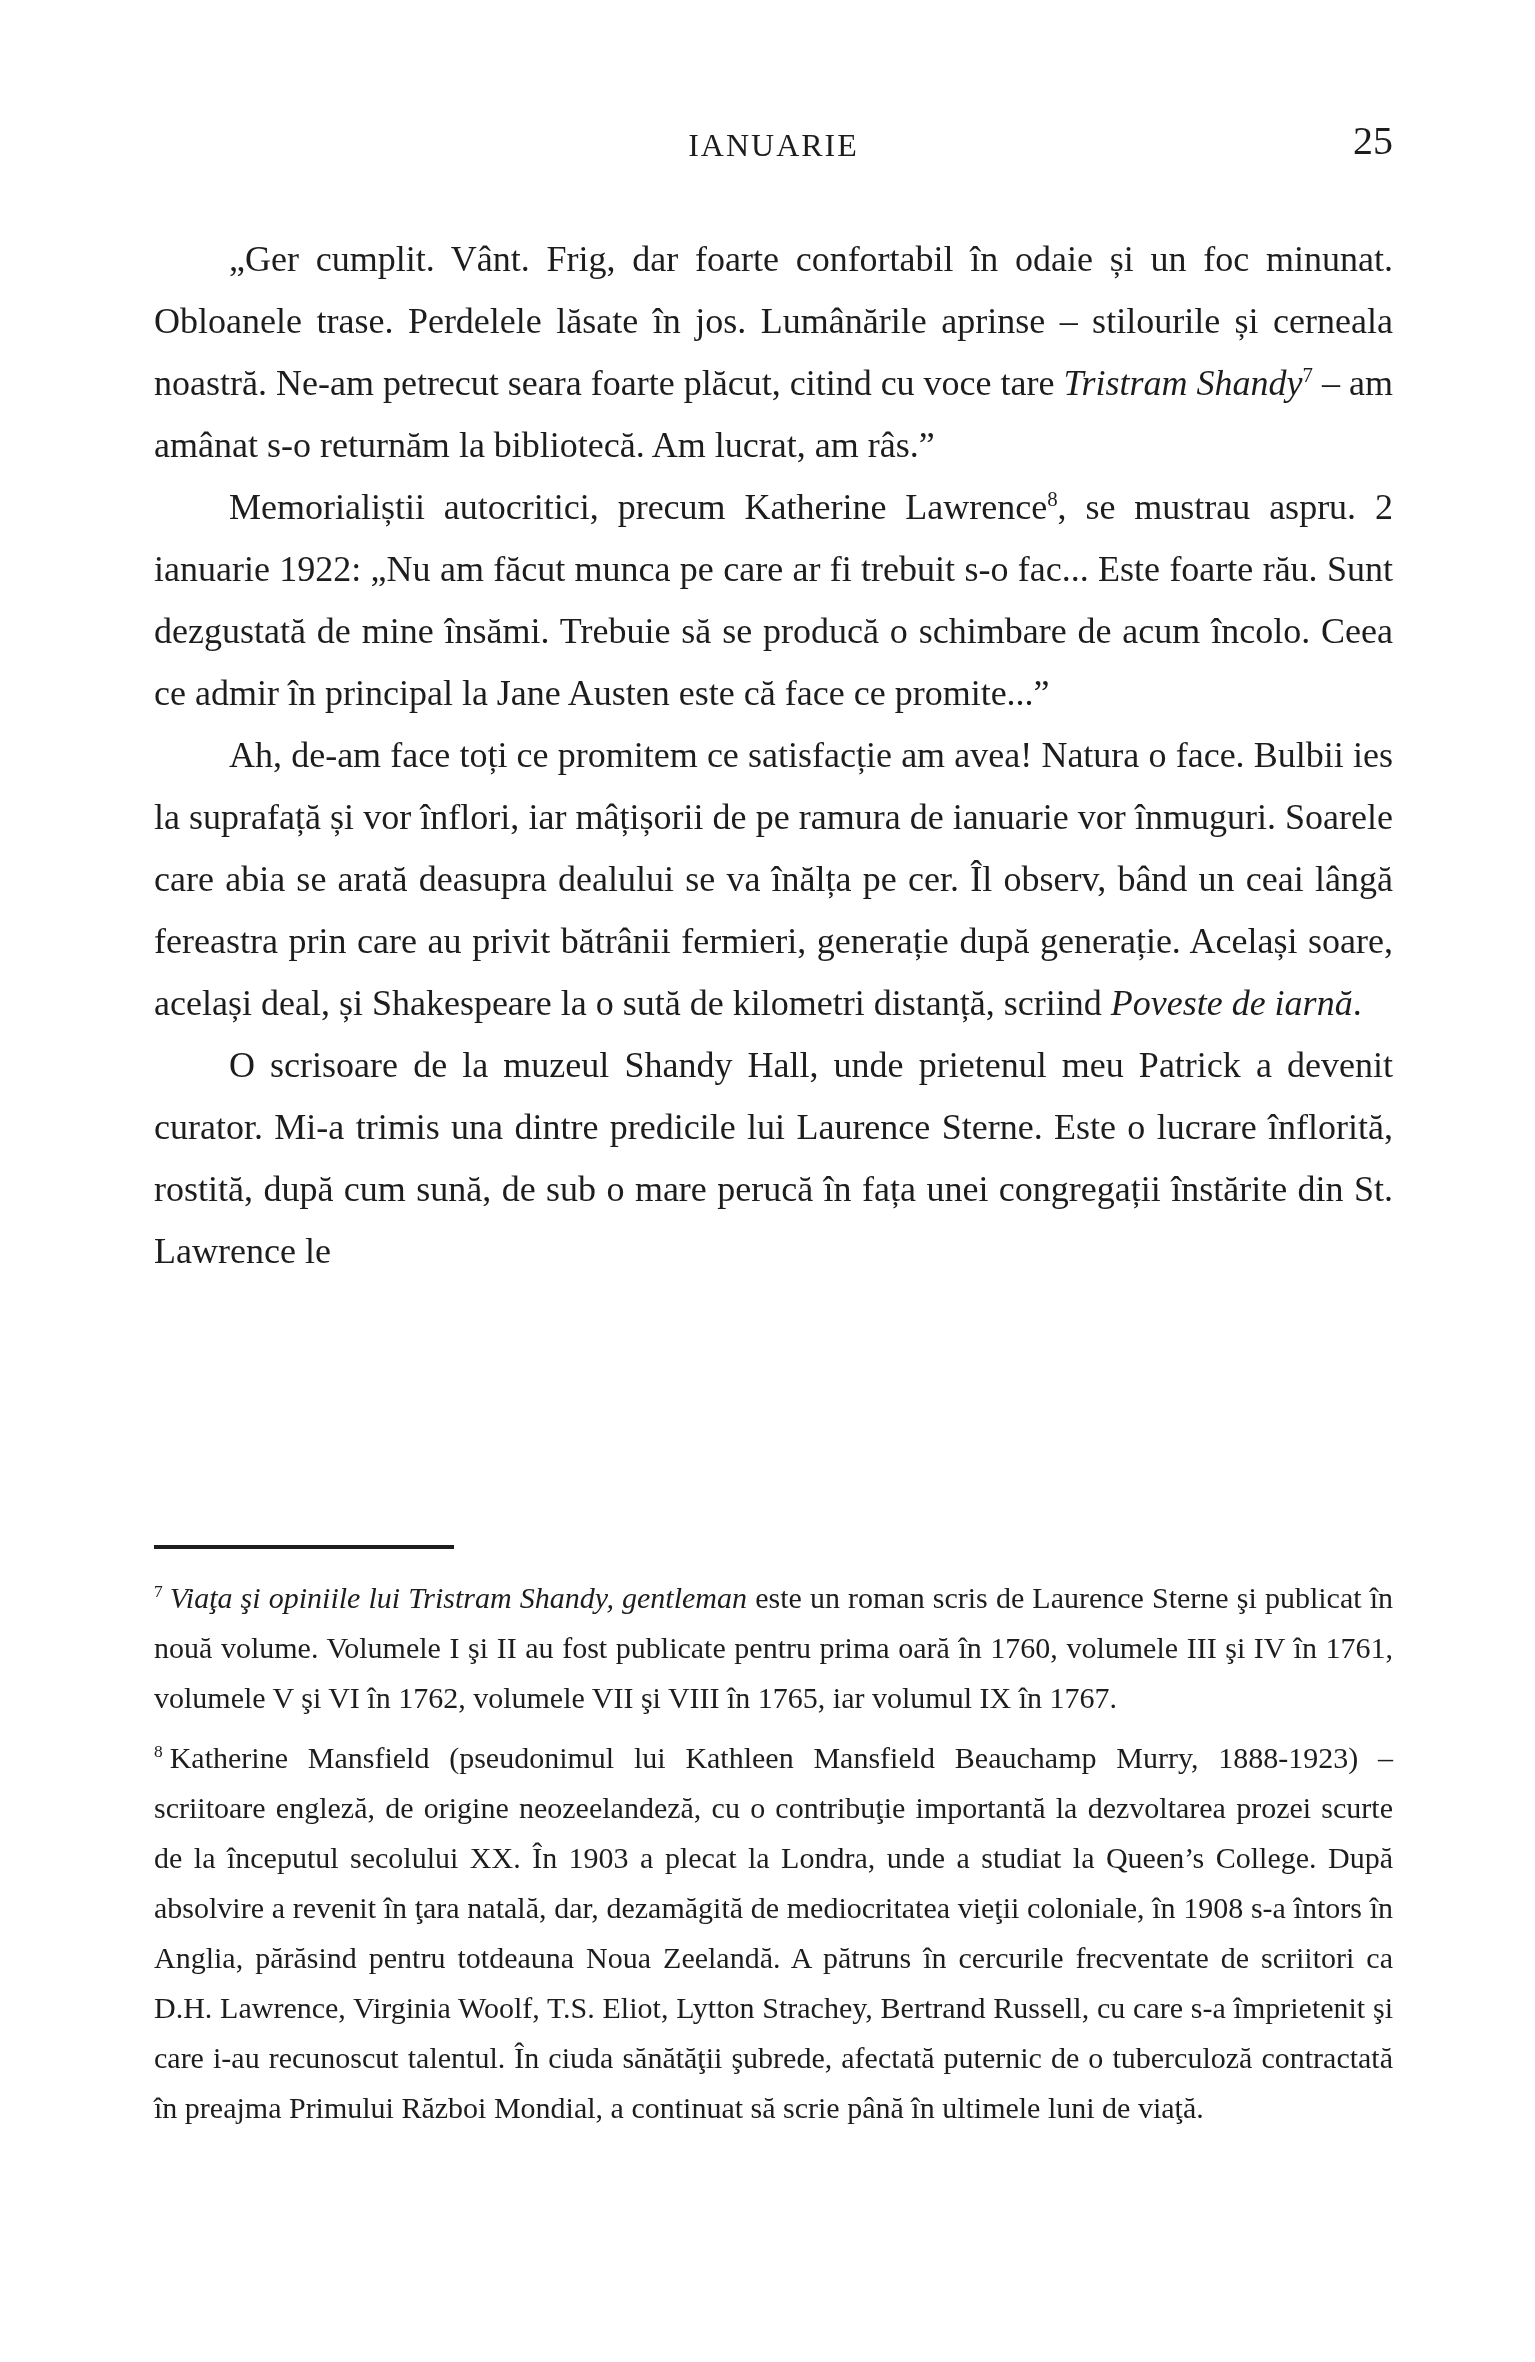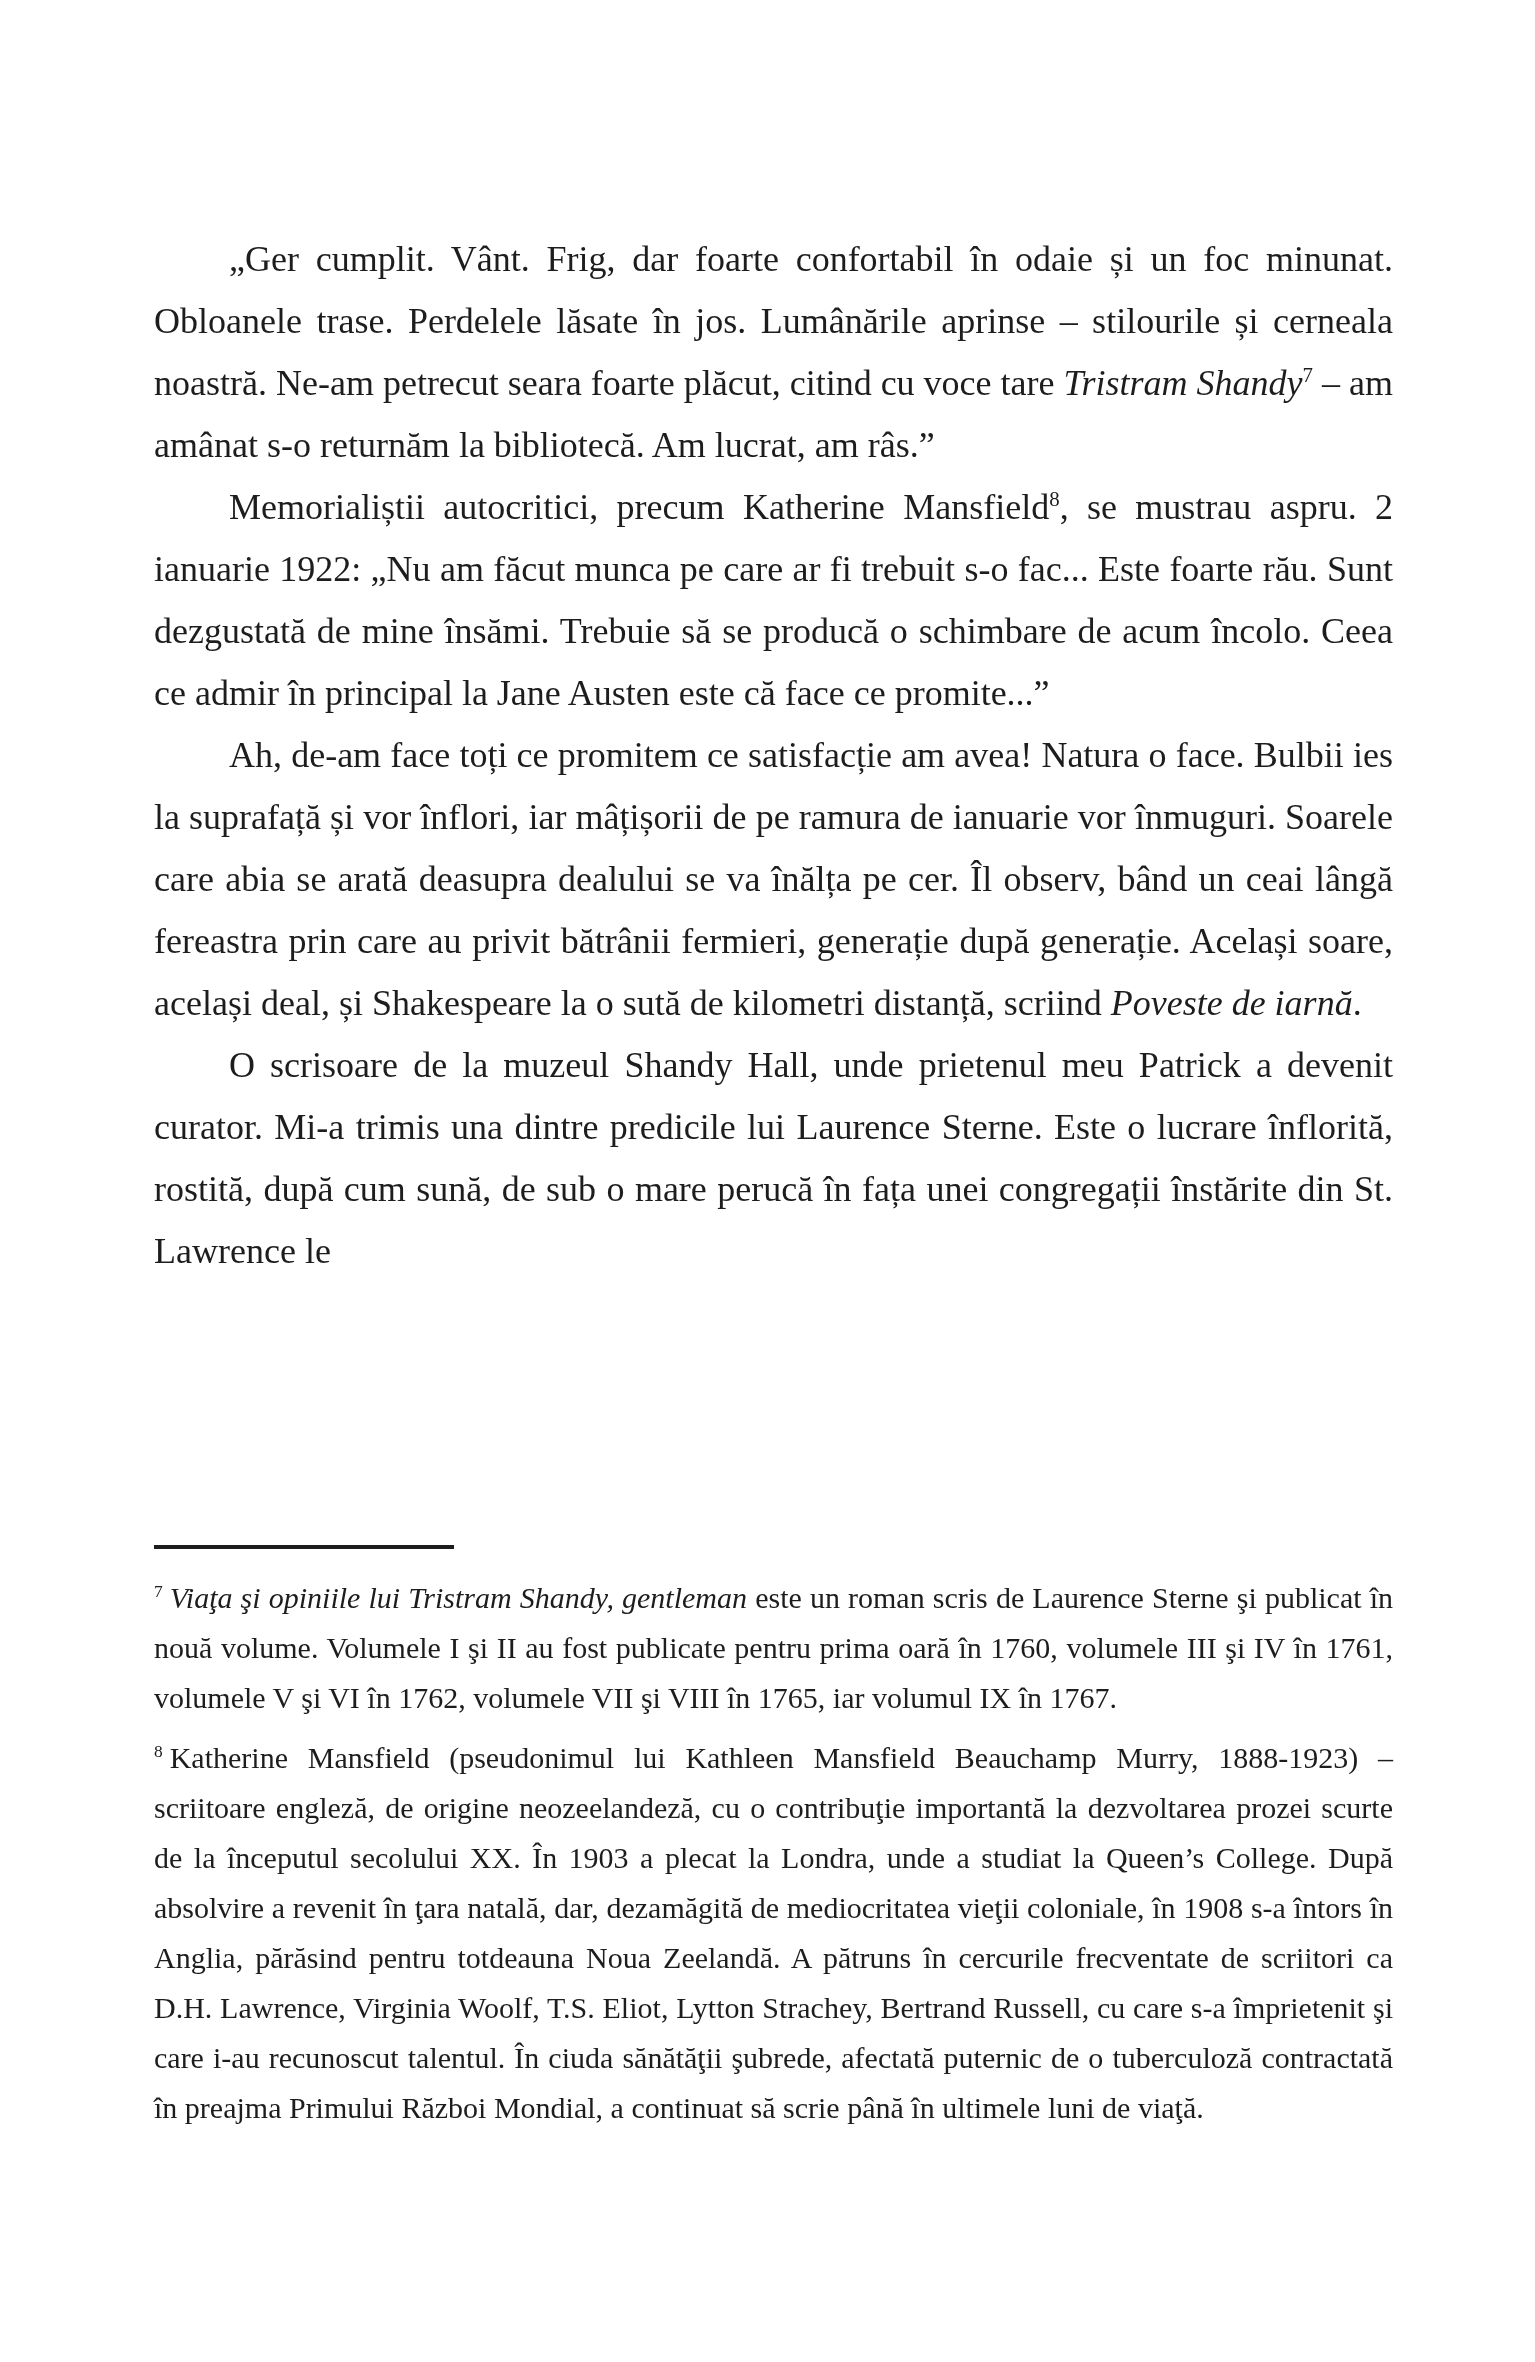--- a/index.html
+++ b/index.html
@@ -76,6 +76,10 @@
 
 <div class="page">
 
+  <div class="header">
+    <span class="chapter">IANUARIE</span>
+    <span class="pagenum">25</span>
+  </div>
 
   <div class="body-text">
     <p><span>„Ger cumplit. Vânt. Frig, dar foarte confortabil în odaie și un foc minunat. Obloanele trase. Perdelele lăsate în jos. Lumânările aprinse – stilourile și cerneala noastră. Ne-am petrecut seara foarte plăcut, citind cu voce tare </span><span class="it">Tristram Shandy</span><sup class="fnref">7</sup><span> – am amânat s-o returnăm la bibliotecă. Am lucrat, am râs.”</span></p>

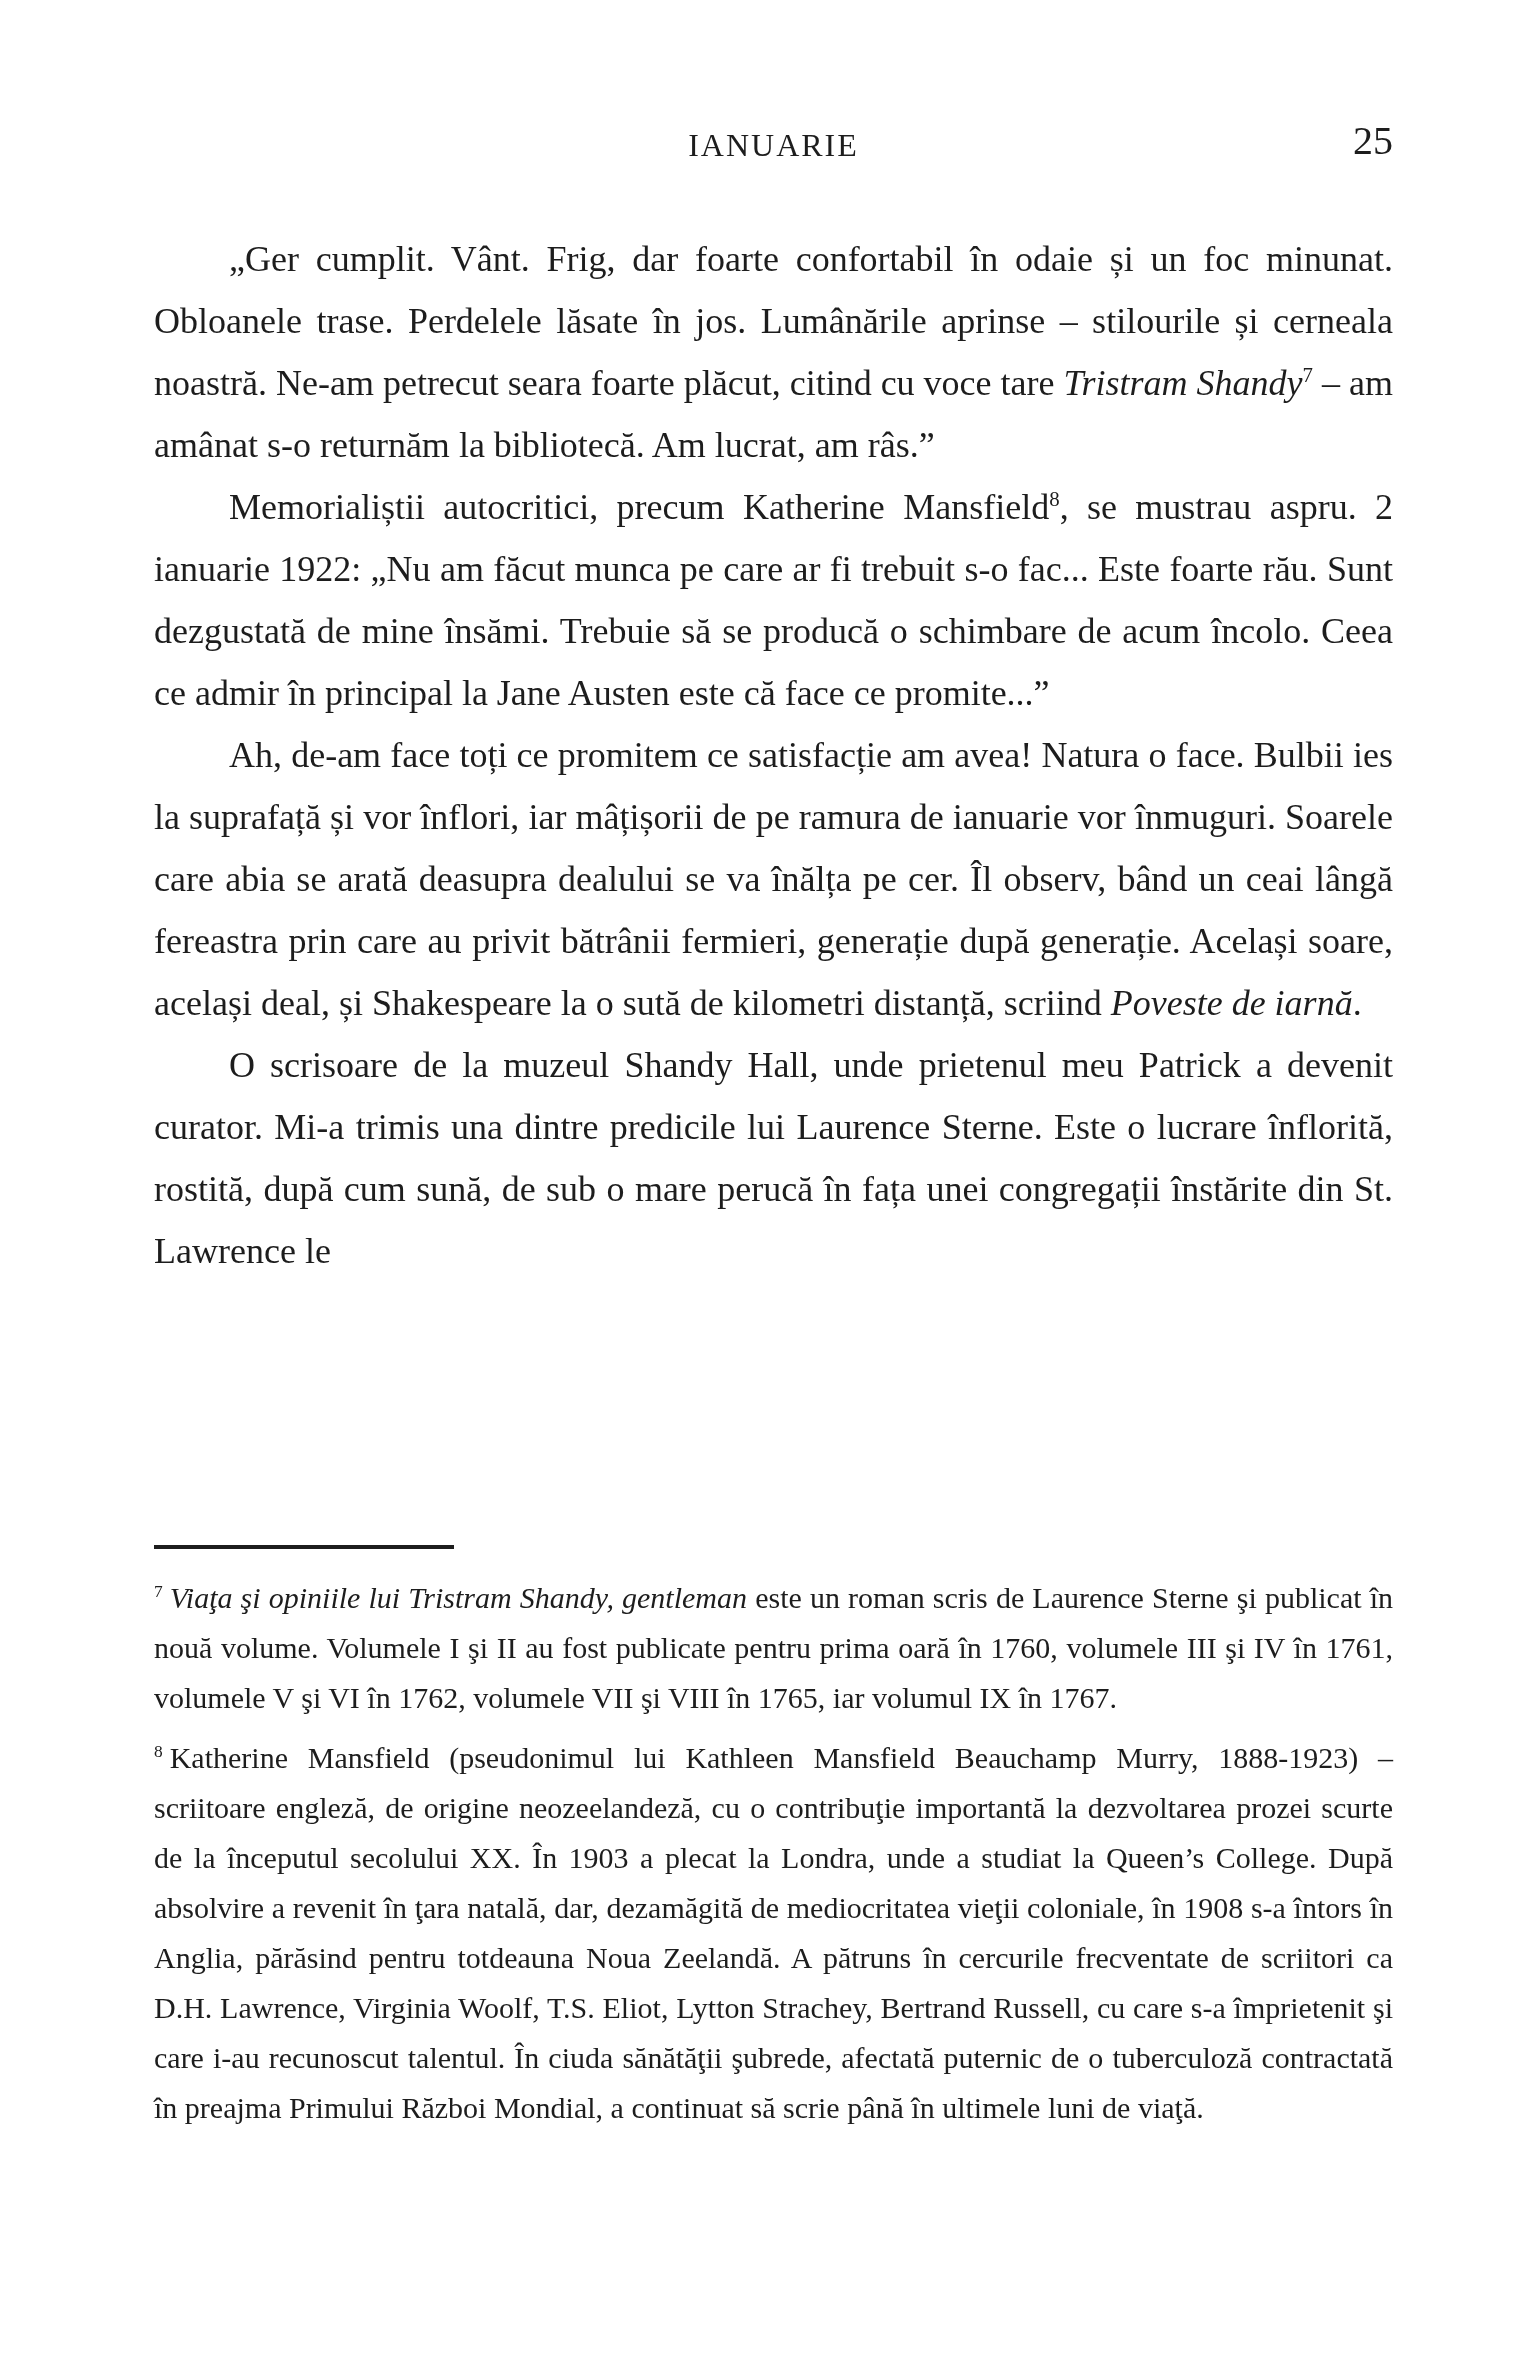--- a/index.html
+++ b/index.html
@@ -83,7 +83,7 @@
 
   <div class="body-text">
     <p><span>„Ger cumplit. Vânt. Frig, dar foarte confortabil în odaie și un foc minunat. Obloanele trase. Perdelele lăsate în jos. Lumânările aprinse – stilourile și cerneala noastră. Ne-am petrecut seara foarte plăcut, citind cu voce tare </span><span class="it">Tristram Shandy</span><sup class="fnref">7</sup><span> – am amânat s-o returnăm la bibliotecă. Am lucrat, am râs.”</span></p>
-    <p><span>Memorialiștii autocritici, precum Katherine Mansfield</span><sup class="fnref">8</sup><span>, se mustrau aspru. 2 ianuarie 1922: „Nu am făcut munca pe care ar fi trebuit s-o fac... Este foarte rău. Sunt dezgustată de mine însămi. Trebuie să se producă o schimbare de acum încolo. Ceea ce admir în principal la Jane Austen este că face ce promite...”</span></p>
+    <p><span>Memorialiștii autocritici, precum Katherine Lawrence</span><sup class="fnref">8</sup><span>, se mustrau aspru. 2 ianuarie 1922: „Nu am făcut munca pe care ar fi trebuit s-o fac... Este foarte rău. Sunt dezgustată de mine însămi. Trebuie să se producă o schimbare de acum încolo. Ceea ce admir în principal la Jane Austen este că face ce promite...”</span></p>
     <p><span>Ah, de-am face toți ce promitem ce satisfacție am avea! Natura o face. Bulbii ies la suprafață și vor înflori, iar mâțișorii de pe ramura de ianuarie vor înmuguri. Soarele care abia se arată deasupra dealului se va înălța pe cer. Îl observ, bând un ceai lângă fereastra prin care au privit bătrânii fermieri, generație după generație. Același soare, același deal, și Shakespeare la o sută de kilometri distanță, scriind </span><span class="it">Poveste de iarnă</span><span>.</span></p>
     <p><span>O scrisoare de la muzeul Shandy Hall, unde prietenul meu Patrick a devenit curator. Mi-a trimis una dintre predicile lui Laurence Sterne. Este o lucrare înflorită, rostită, după cum sună, de sub o mare perucă în fața unei congregații înstărite din St. Lawrence le</span></p>
   </div>

